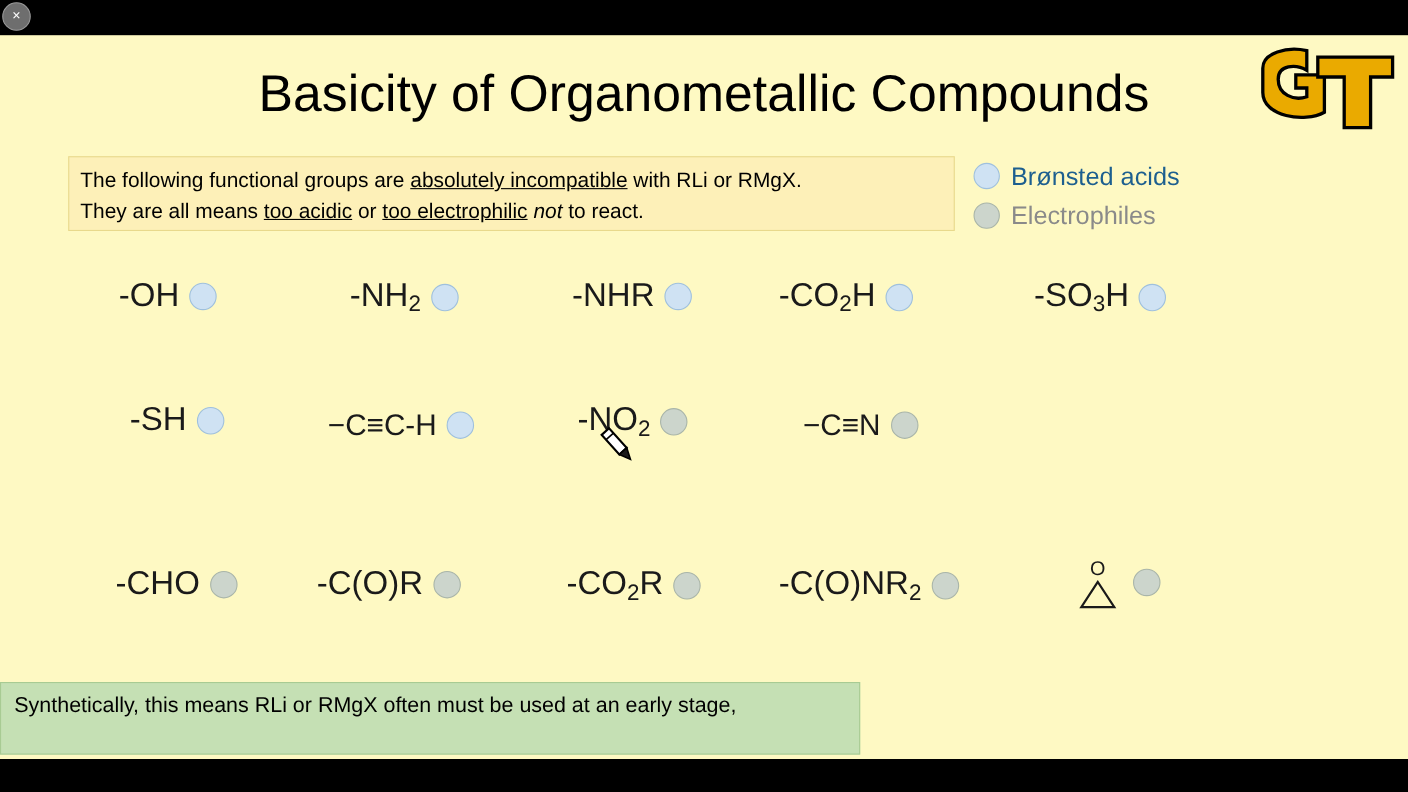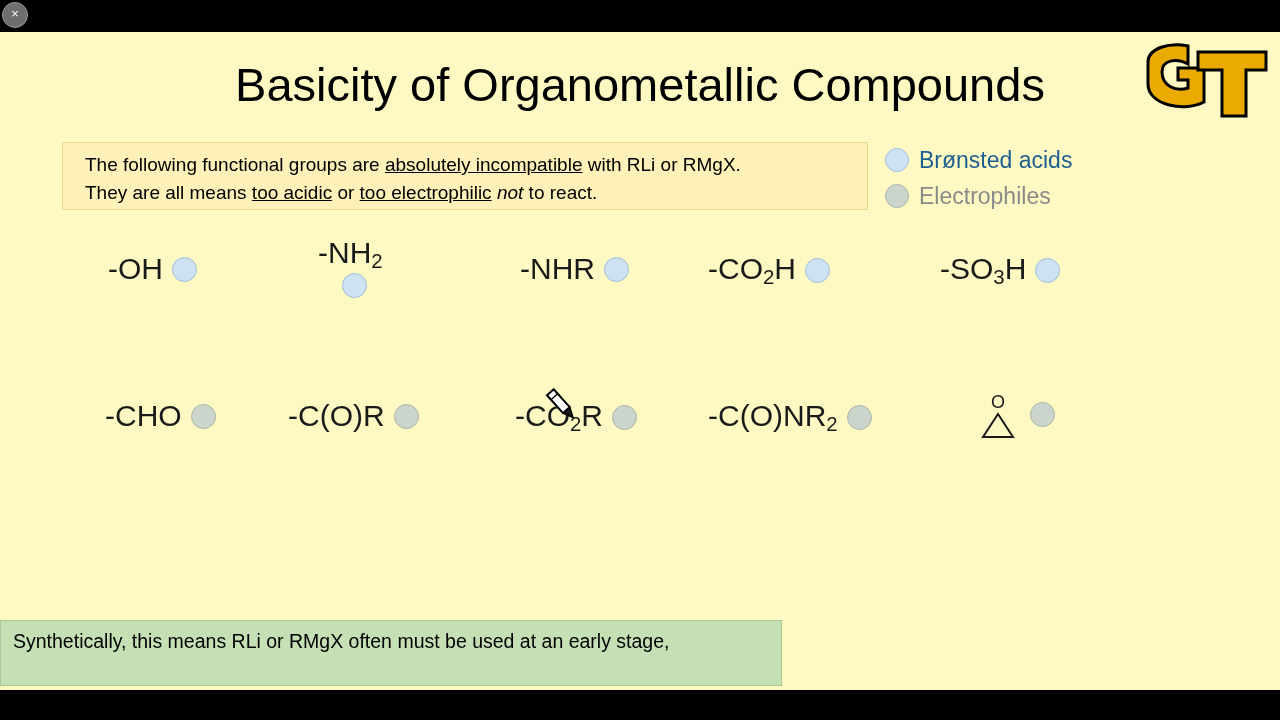--- a/index.html
+++ b/index.html
@@ -81,7 +81,7 @@
     background: #fdf0b8;
     border: 1px solid #e8d98c;
     box-sizing: border-box;
-    padding: 8px 10px 0 22px;
+    padding: 8px 10px 0 10px;
     font-size: 19px;
     color: #000000;
     line-height: 1.45;

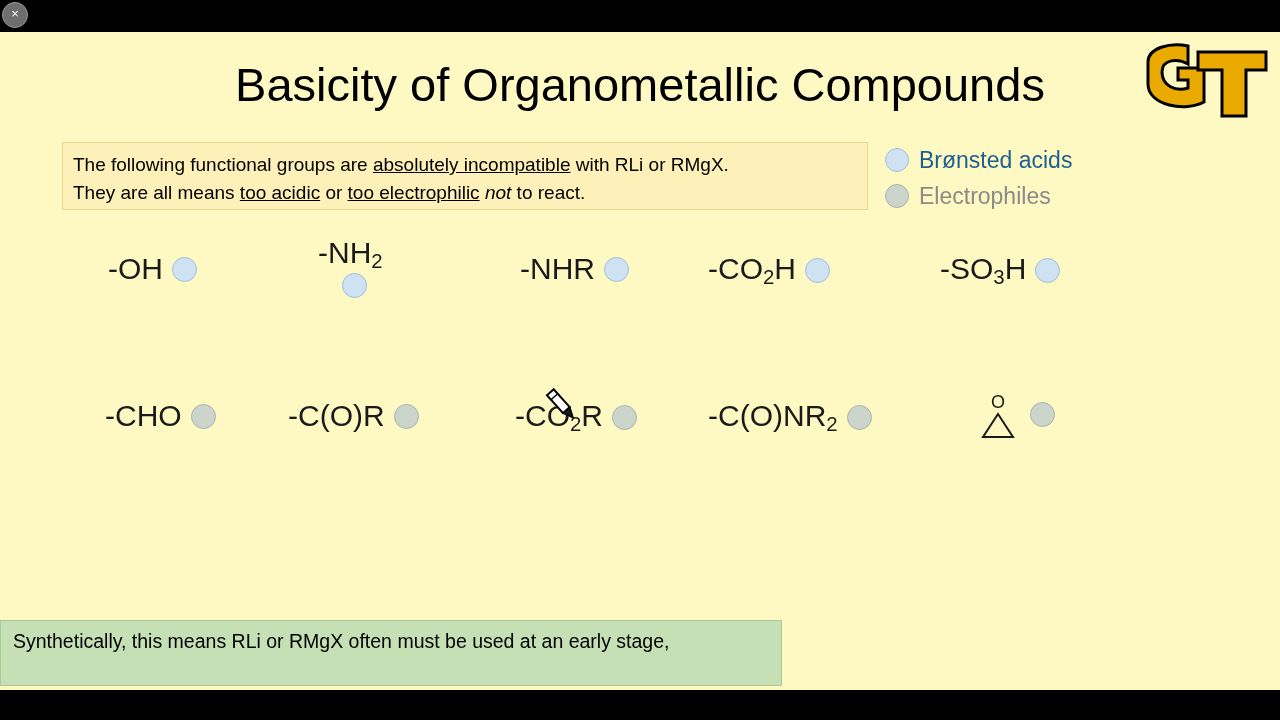--- a/index.html
+++ b/index.html
@@ -224,7 +224,7 @@
           <span class="formula">-OH</span>
           <span class="dot acid"></span>
         </div>
-        <div class="group" style="left:248px; top:4px;flex-direction:column;">
+        <div class="group" style="left:248px; top:20px;">
           <span class="formula"><span>-NH</span><sub>2</sub></span>
           <span class="dot acid"></span>
         </div>

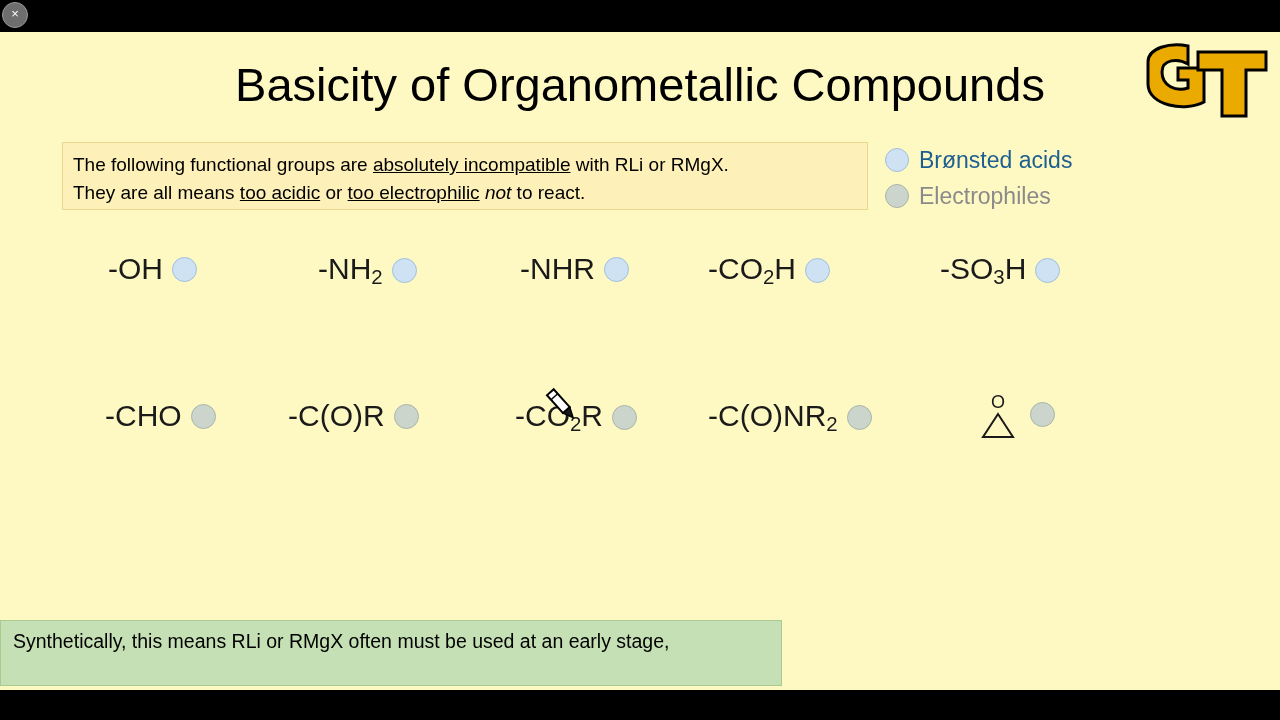--- a/index.html
+++ b/index.html
@@ -242,6 +242,24 @@
         </div>
       </div>
 
+      <div class="group-row">
+        <div class="group" style="left:48px; top:18px;">
+          <span class="formula">-SH</span>
+          <span class="dot acid"></span>
+        </div>
+        <div class="group" style="left:228px; top:24px; font-size:27px;">
+          <span class="formula">−C≡C-H</span>
+          <span class="dot acid"></span>
+        </div>
+        <div class="group" style="left:455px; top:18px;">
+          <span class="formula"><span>-NO</span><sub>2</sub></span>
+          <span class="dot elec"></span>
+        </div>
+        <div class="group" style="left:660px; top:24px; font-size:27px;">
+          <span class="formula">−C≡N</span>
+          <span class="dot elec"></span>
+        </div>
+      </div>
 
       <div class="group-row">
         <div class="group" style="left:35px; top:52px;">

